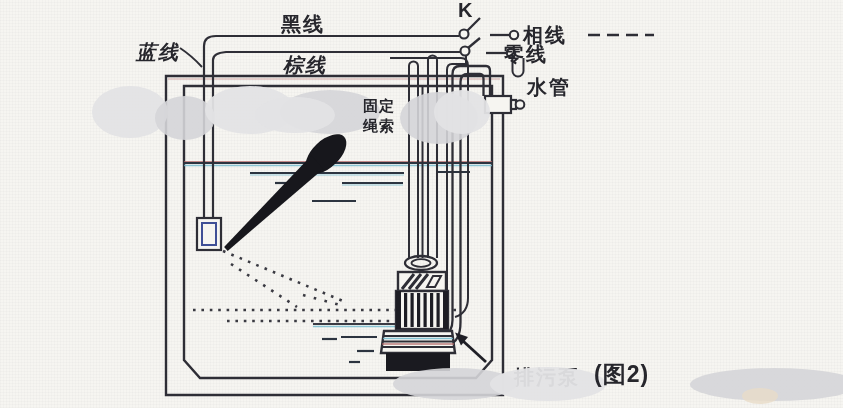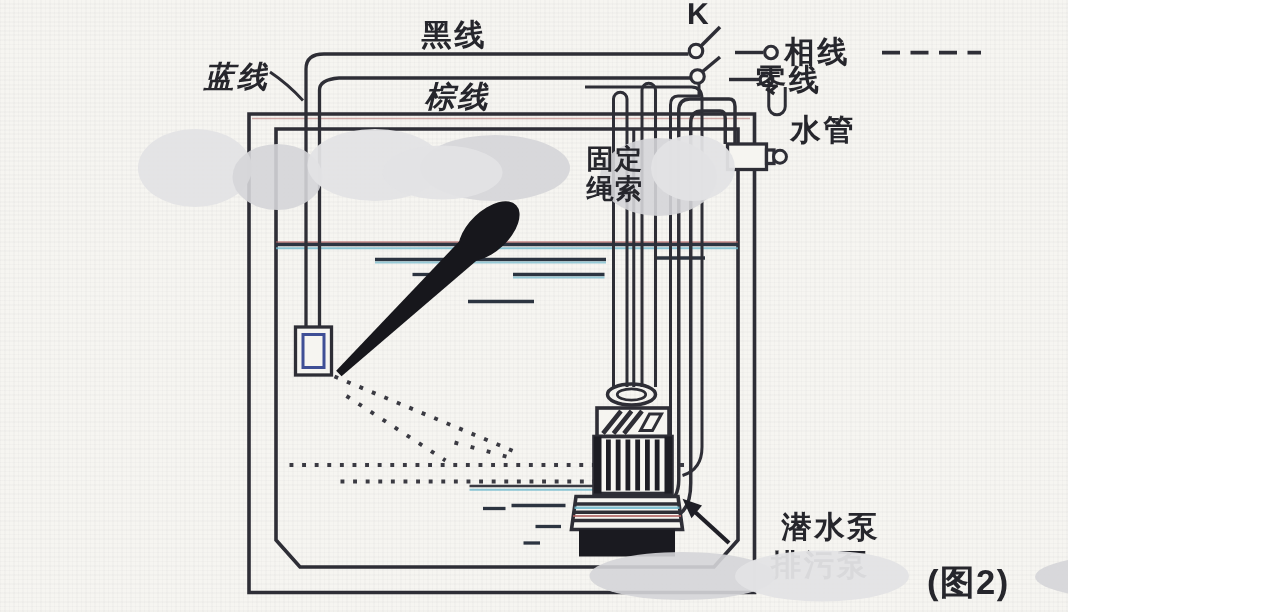--- a/index.html
+++ b/index.html
@@ -4,7 +4,7 @@
 <style>
   html,body{margin:0;padding:0;background:#fff;}
   .stage{
-    position:relative;width:712px;height:408px;overflow:hidden;
+    position:relative;width:843px;height:408px;overflow:hidden;
     background:#f6f5f1;
     background-image:
       repeating-linear-gradient(0deg, rgba(120,120,130,0.035) 0 1px, transparent 1px 3px),

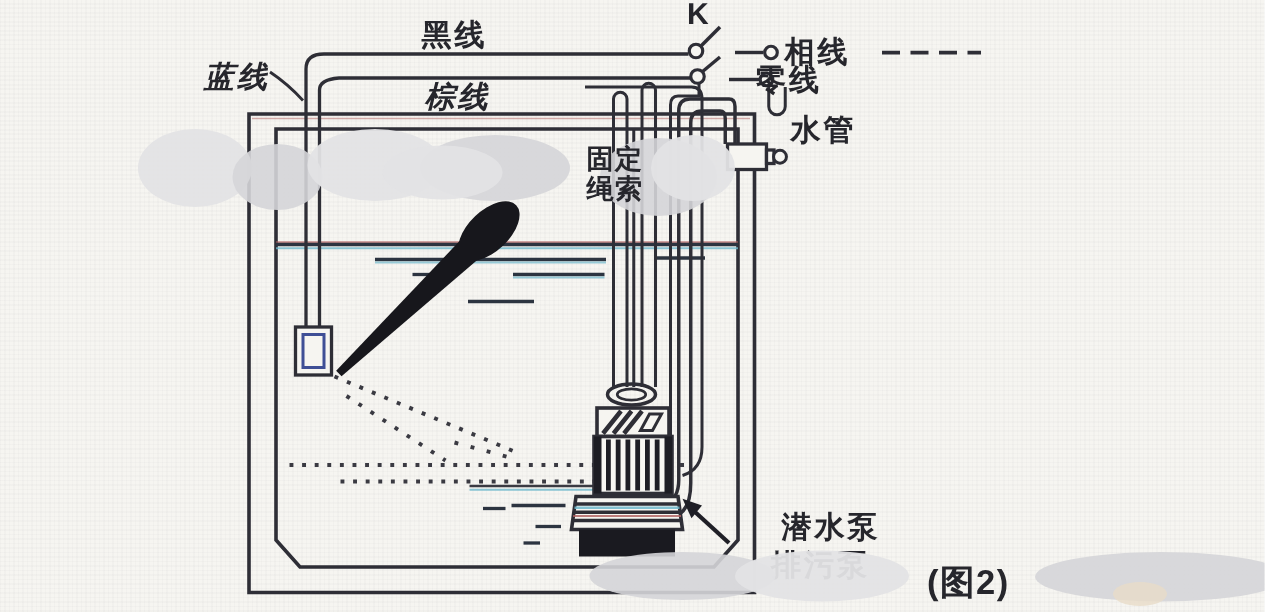--- a/index.html
+++ b/index.html
@@ -25,7 +25,7 @@
   .blob.dk{background:rgba(213,213,216,0.9);}
   .blob.warm{background:rgba(232,220,200,0.8);}
   .fig{font-size:23px;letter-spacing:1px;}
-  .rope{font-size:18px;line-height:20px;letter-spacing:1px;margin-left:28px;}
+  .rope{font-size:15px;line-height:20px;letter-spacing:1px;}
   .klbl{font-size:20px;letter-spacing:0;}
 </style>
 </head>

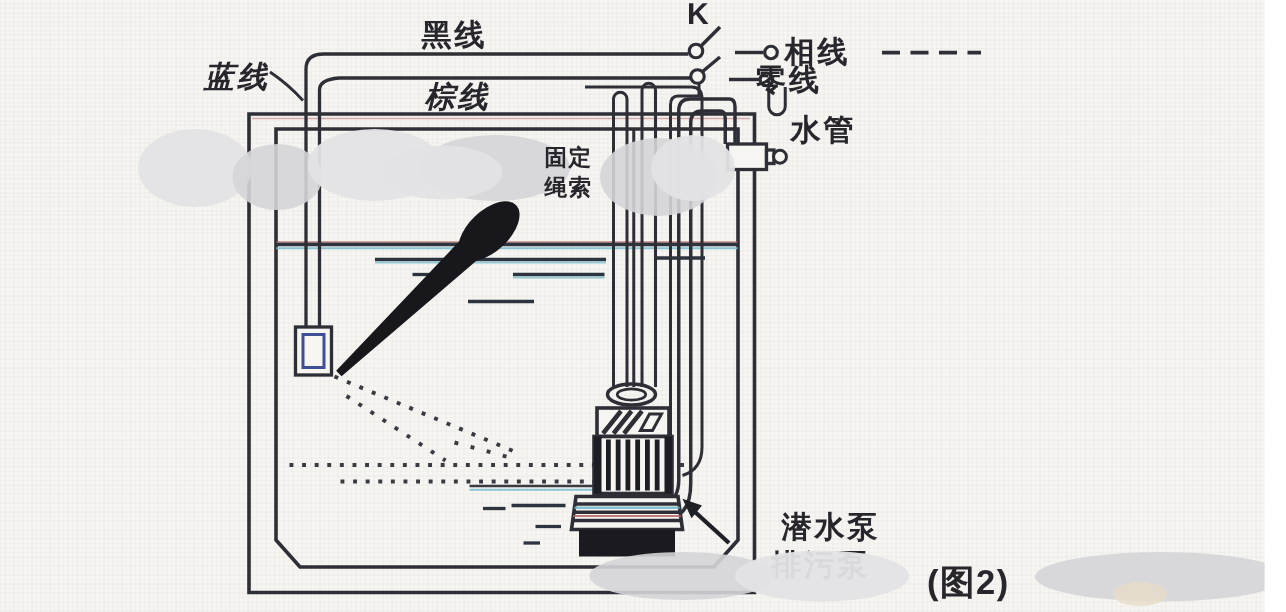--- a/index.html
+++ b/index.html
@@ -174,7 +174,6 @@
   <div class="lbl" style="left:527px;top:76px;">水管</div>
   <div class="lbl rope" style="left:363px;top:96px;">固定</div>
   <div class="lbl rope" style="left:363px;top:116px;text-align:center;">绳索</div>
-  <div class="lbl" style="left:521px;top:341px;">潜水泵</div>
   <div class="lbl fig" style="left:618px;top:363px;margin-top:14px;">(图2)</div>
 
 </div>

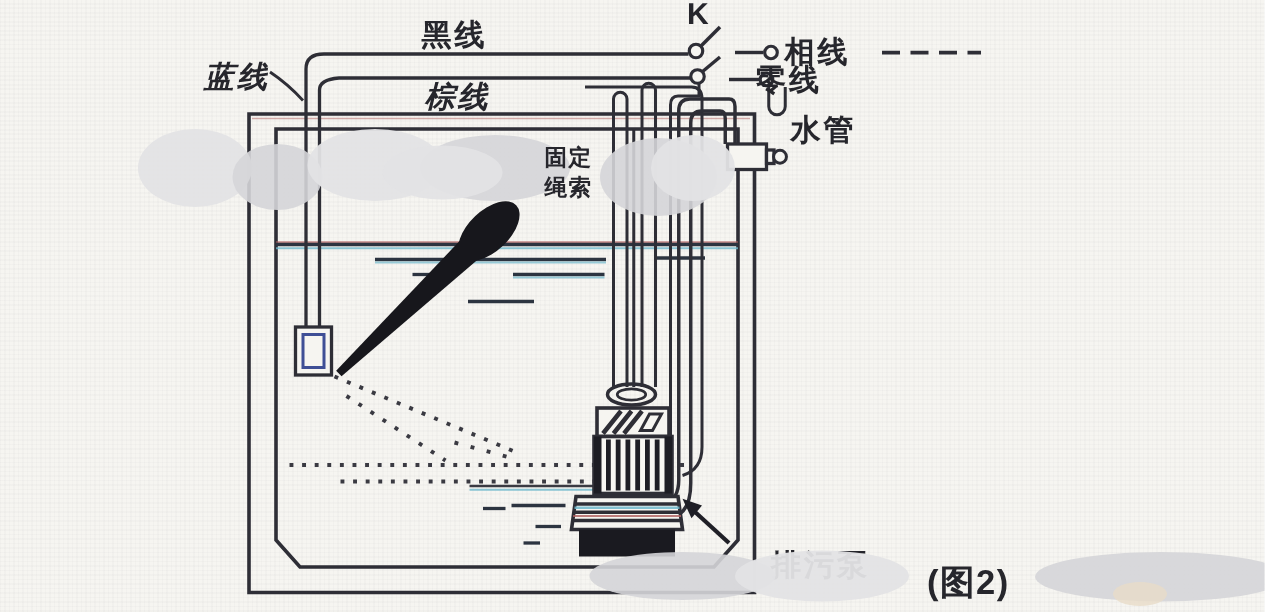--- a/index.html
+++ b/index.html
@@ -174,7 +174,7 @@
   <div class="lbl" style="left:527px;top:76px;">水管</div>
   <div class="lbl rope" style="left:363px;top:96px;">固定</div>
   <div class="lbl rope" style="left:363px;top:116px;text-align:center;">绳索</div>
-  <div class="lbl fig" style="left:618px;top:363px;margin-top:14px;">(图2)</div>
+  <div class="lbl fig" style="left:594px;top:363px;">(图2)</div>
 
 </div>
 

